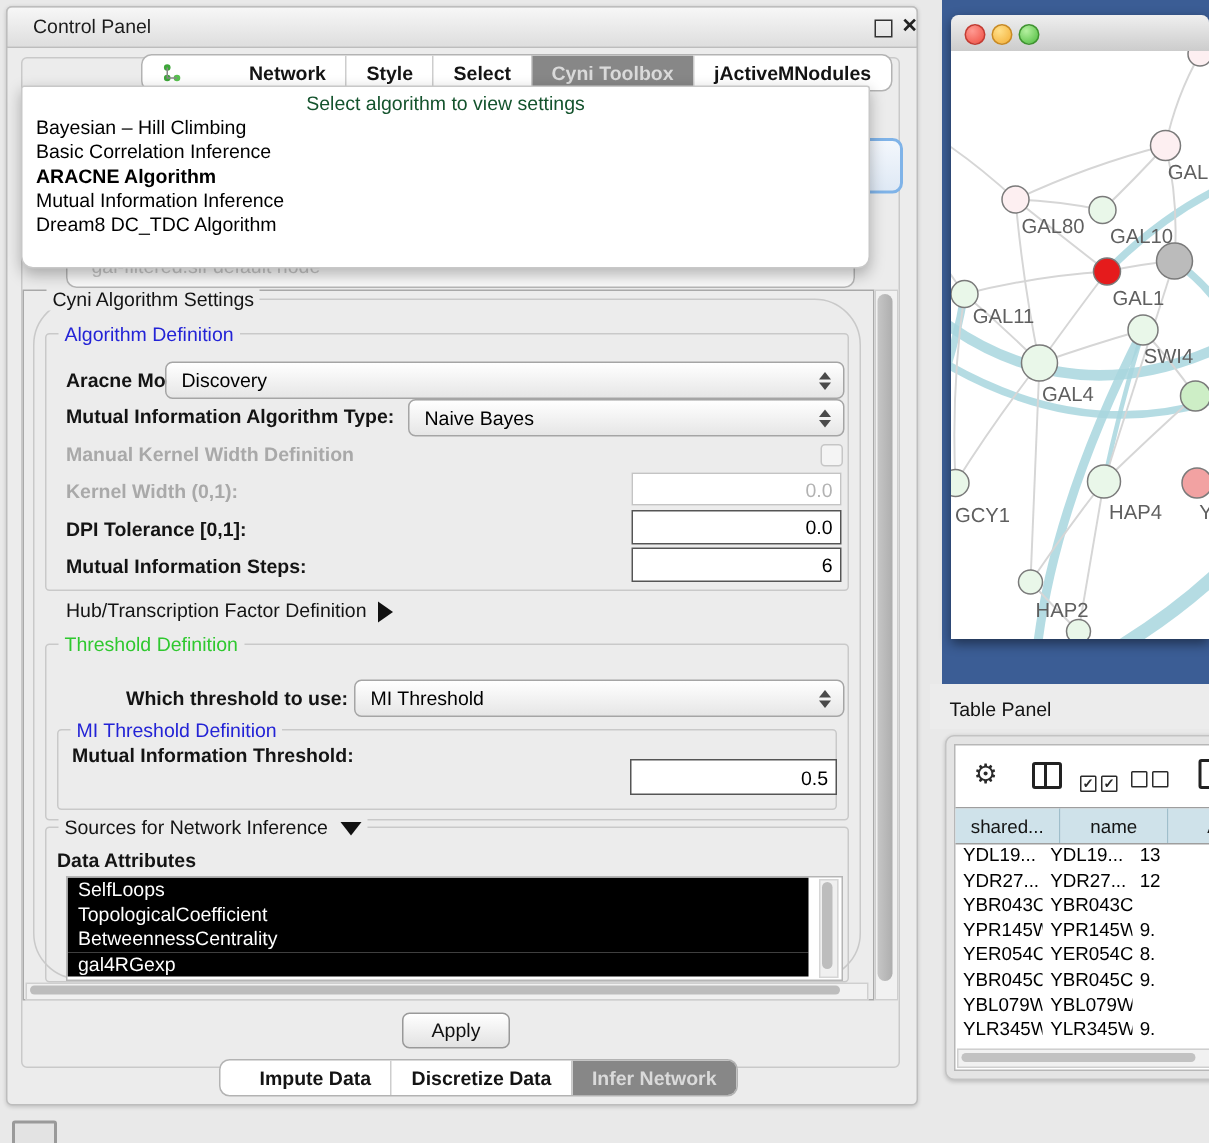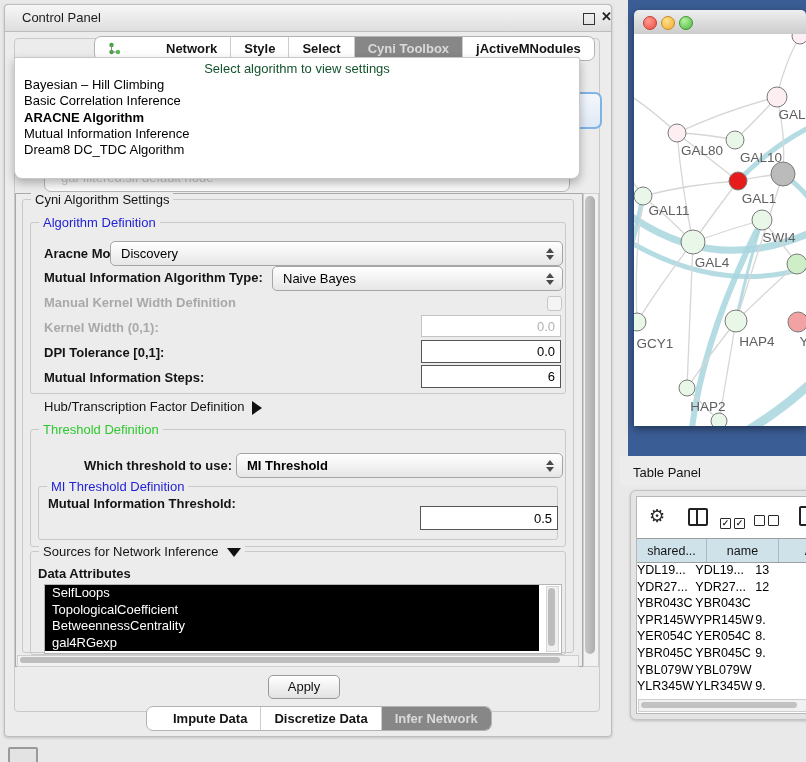--- a/index.html
+++ b/index.html
@@ -161,7 +161,7 @@
       <i></i>
     </div>
 
-  <div class="abs group" style="left:22px;top:199px;width:550px;height:452px;">
+  <div class="abs group" style="left:22px;top:199px;width:550px;height:452px;border-radius:31px;">
     <span class="g-title">Cyni Algorithm Settings</span>
   </div>
 

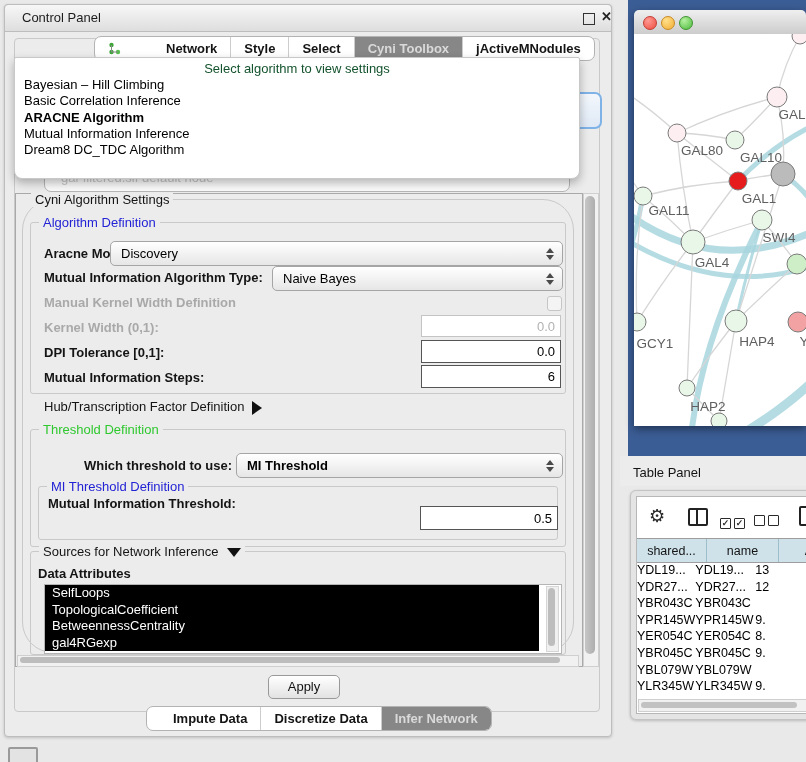--- a/index.html
+++ b/index.html
@@ -208,7 +208,7 @@
   </div>
 
   <span class="abs lbl" style="left:84px;top:458px;">Which threshold to use:</span>
-  <div class="abs combo" style="left:236px;top:453px;width:325px;height:23px;font-weight:bold;">
+  <div class="abs combo" style="left:236px;top:453px;width:325px;height:23px;">
     <span class="ct">MI Threshold</span>
     <span class="stepper">
         <b class="up"></b>

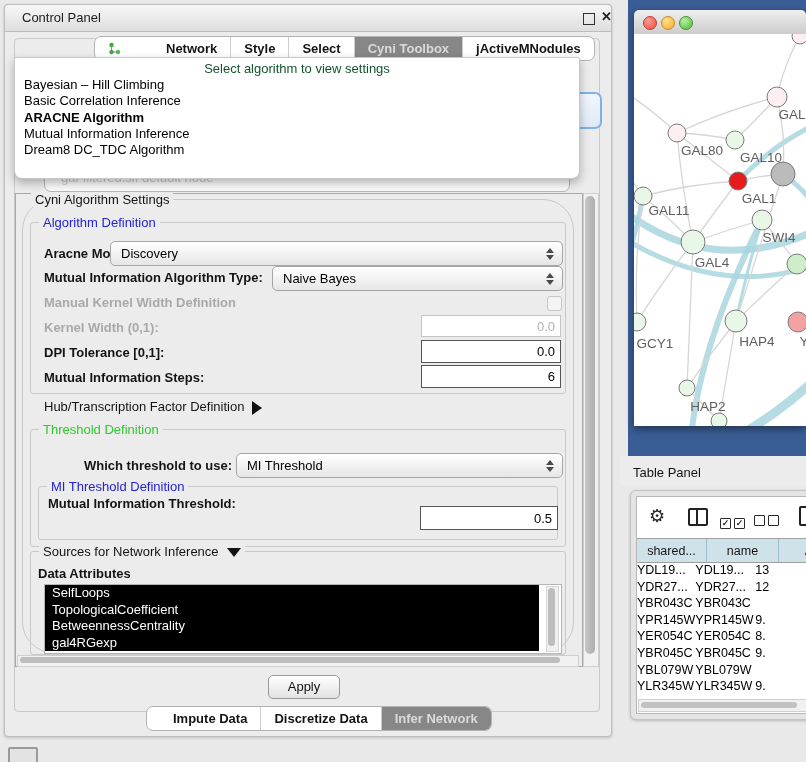--- a/index.html
+++ b/index.html
@@ -90,7 +90,7 @@
   .th{background:#cfe2ea;border-right:1px solid #9fbecb;font-size:12.5px;color:#141414;display:flex;align-items:center;justify-content:center;overflow:hidden;white-space:nowrap;}
   .trows{left:637px;top:562px;width:169px;height:136px;overflow:hidden;}
   .tr{display:flex;height:16.6px;}
-  .td{font-size:12.5px;color:#000;line-height:16.6px;white-space:nowrap;overflow:hidden;}
+  .td{font-size:12.5px;color:#000;line-height:16.6px;padding-left:5px;white-space:nowrap;overflow:hidden;}
   .c1{width:69px;}
   .c2{width:71px;}
   .c3{width:60px;}

